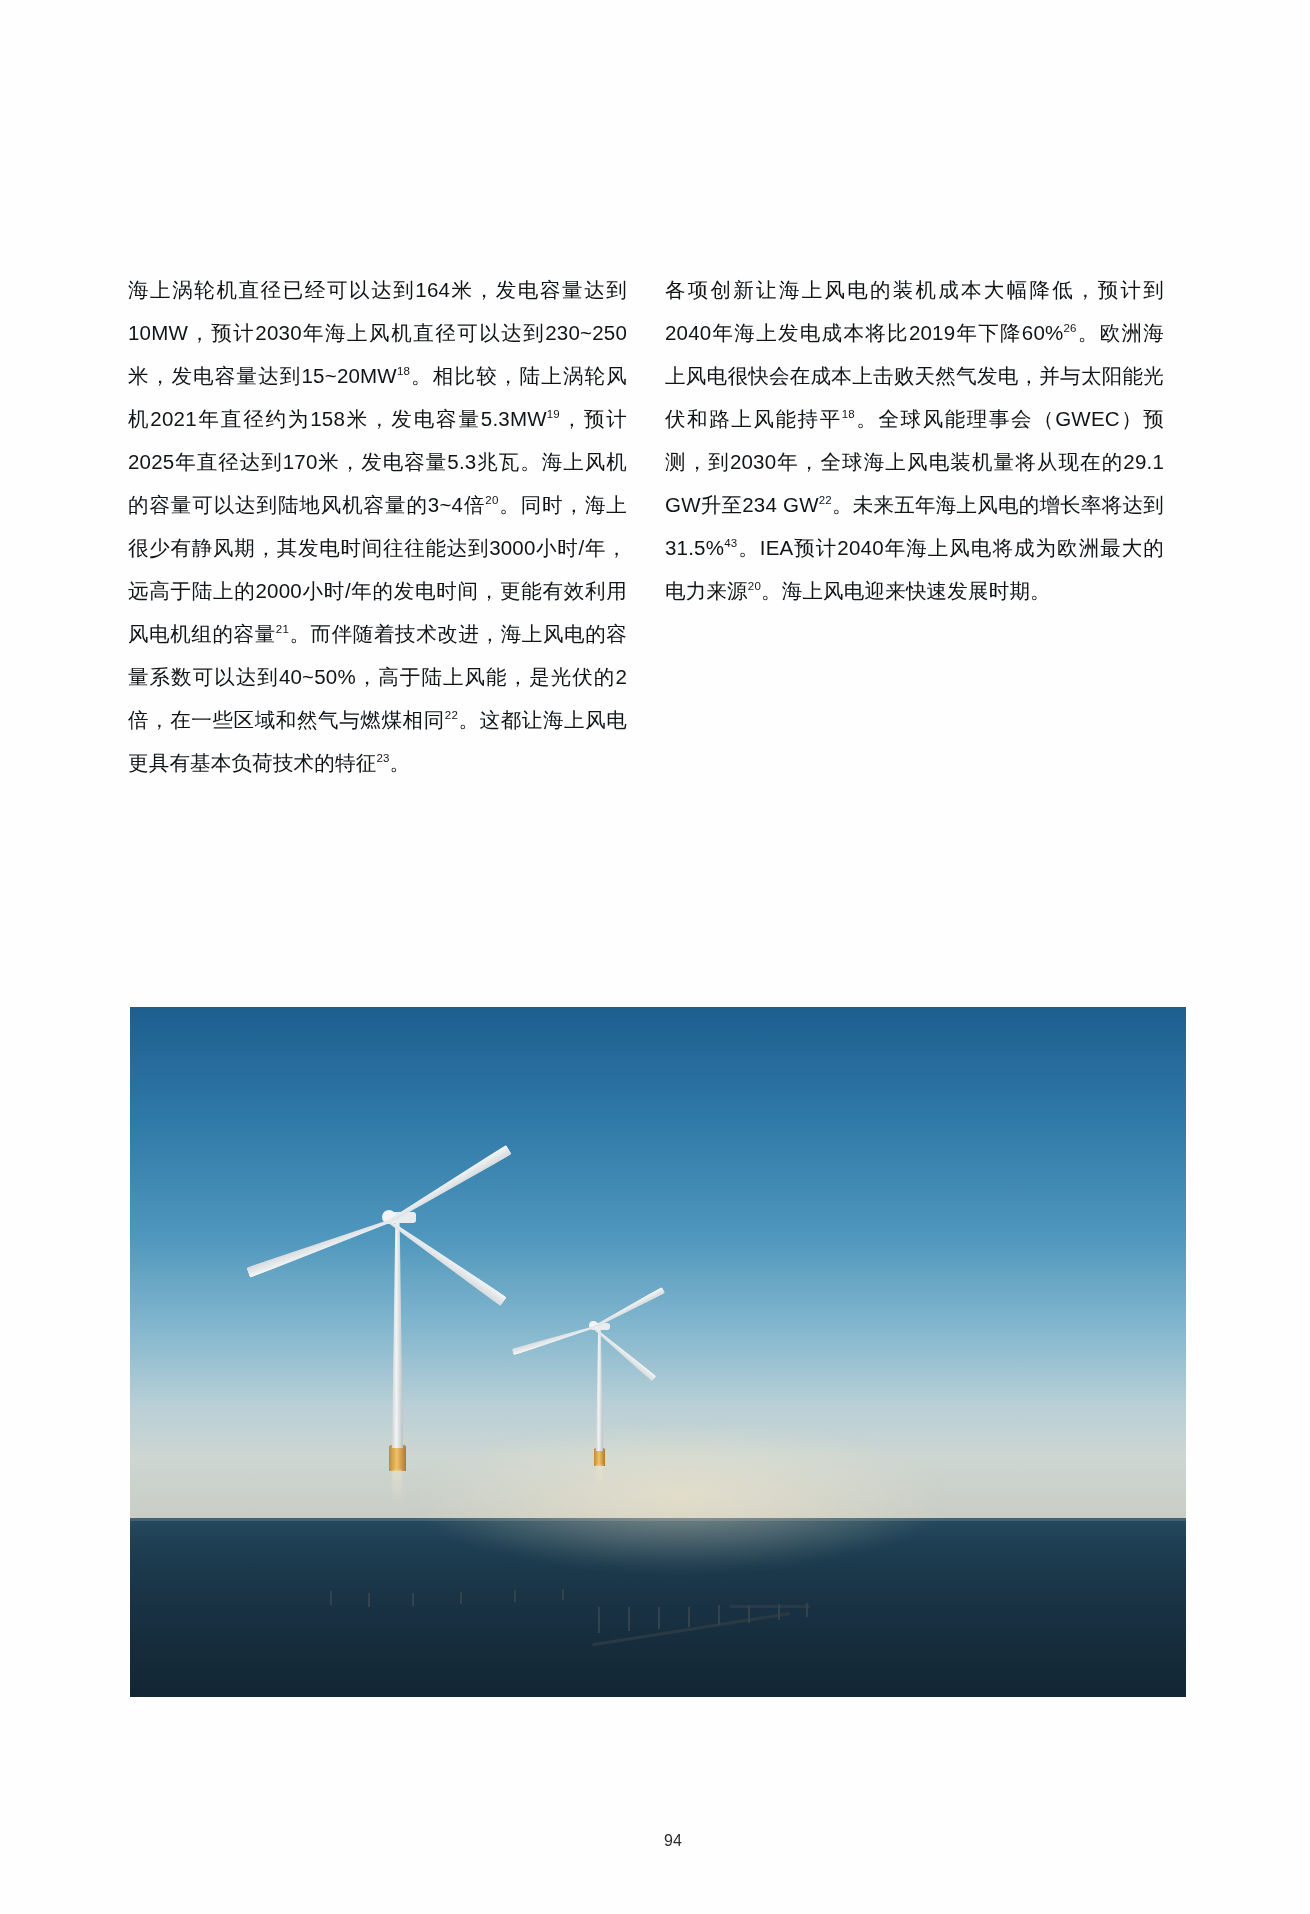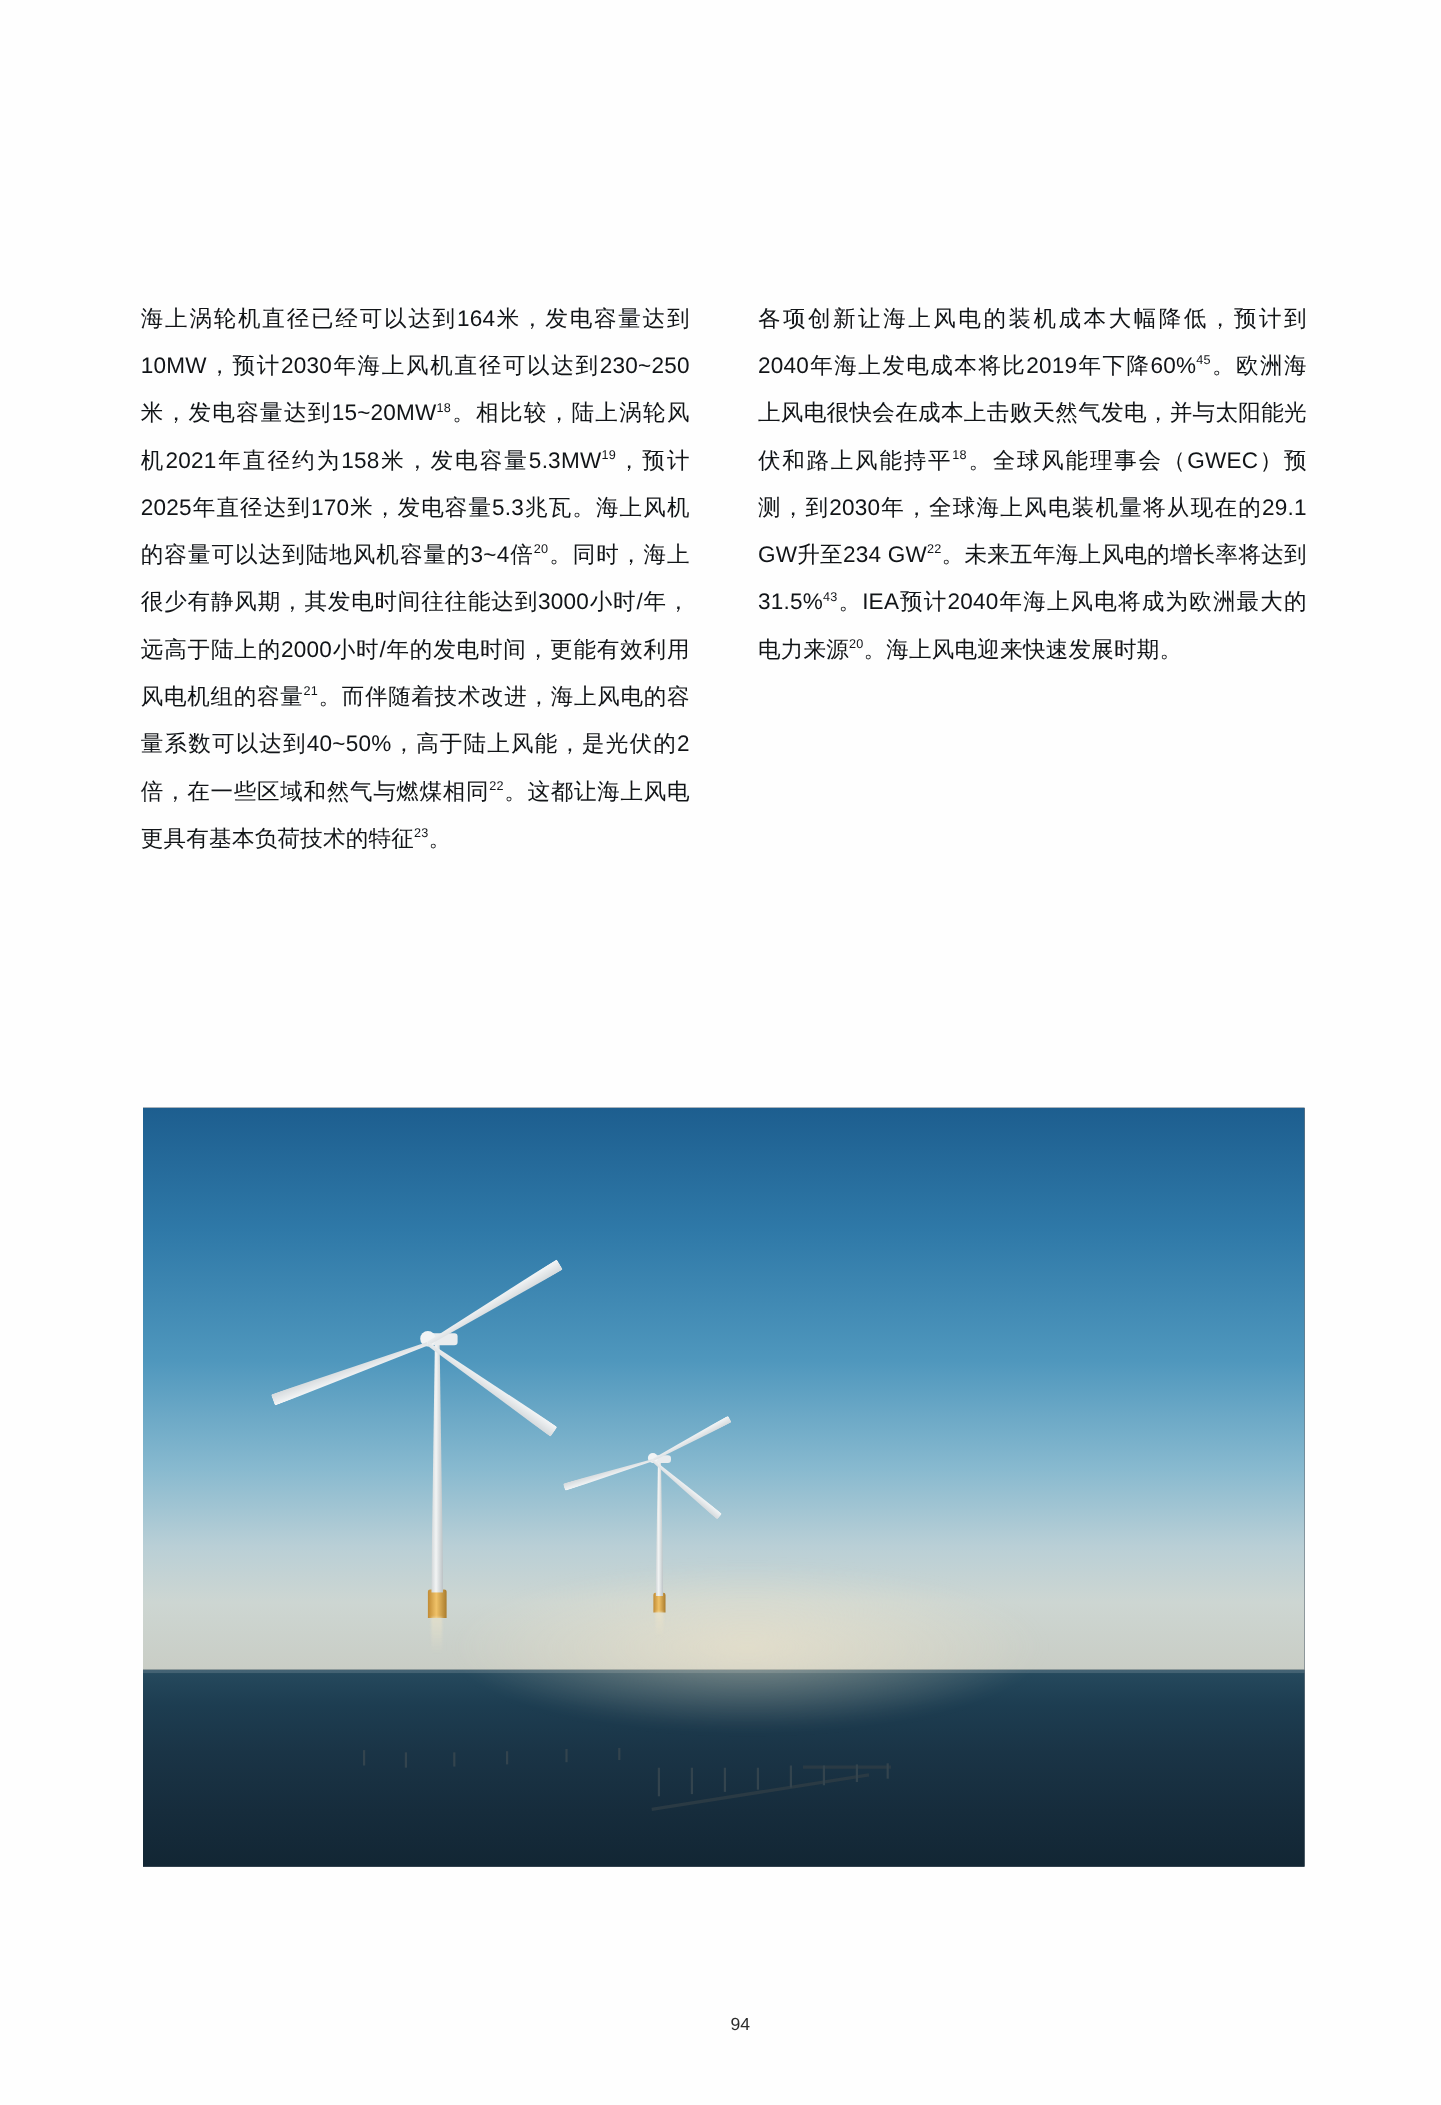--- a/index.html
+++ b/index.html
@@ -26,7 +26,7 @@
     left: 128px;
     width: 1060px;
     display: flex;
-    gap: 62px;
+    gap: 38px;
   }
   .col {
     width: 499px;

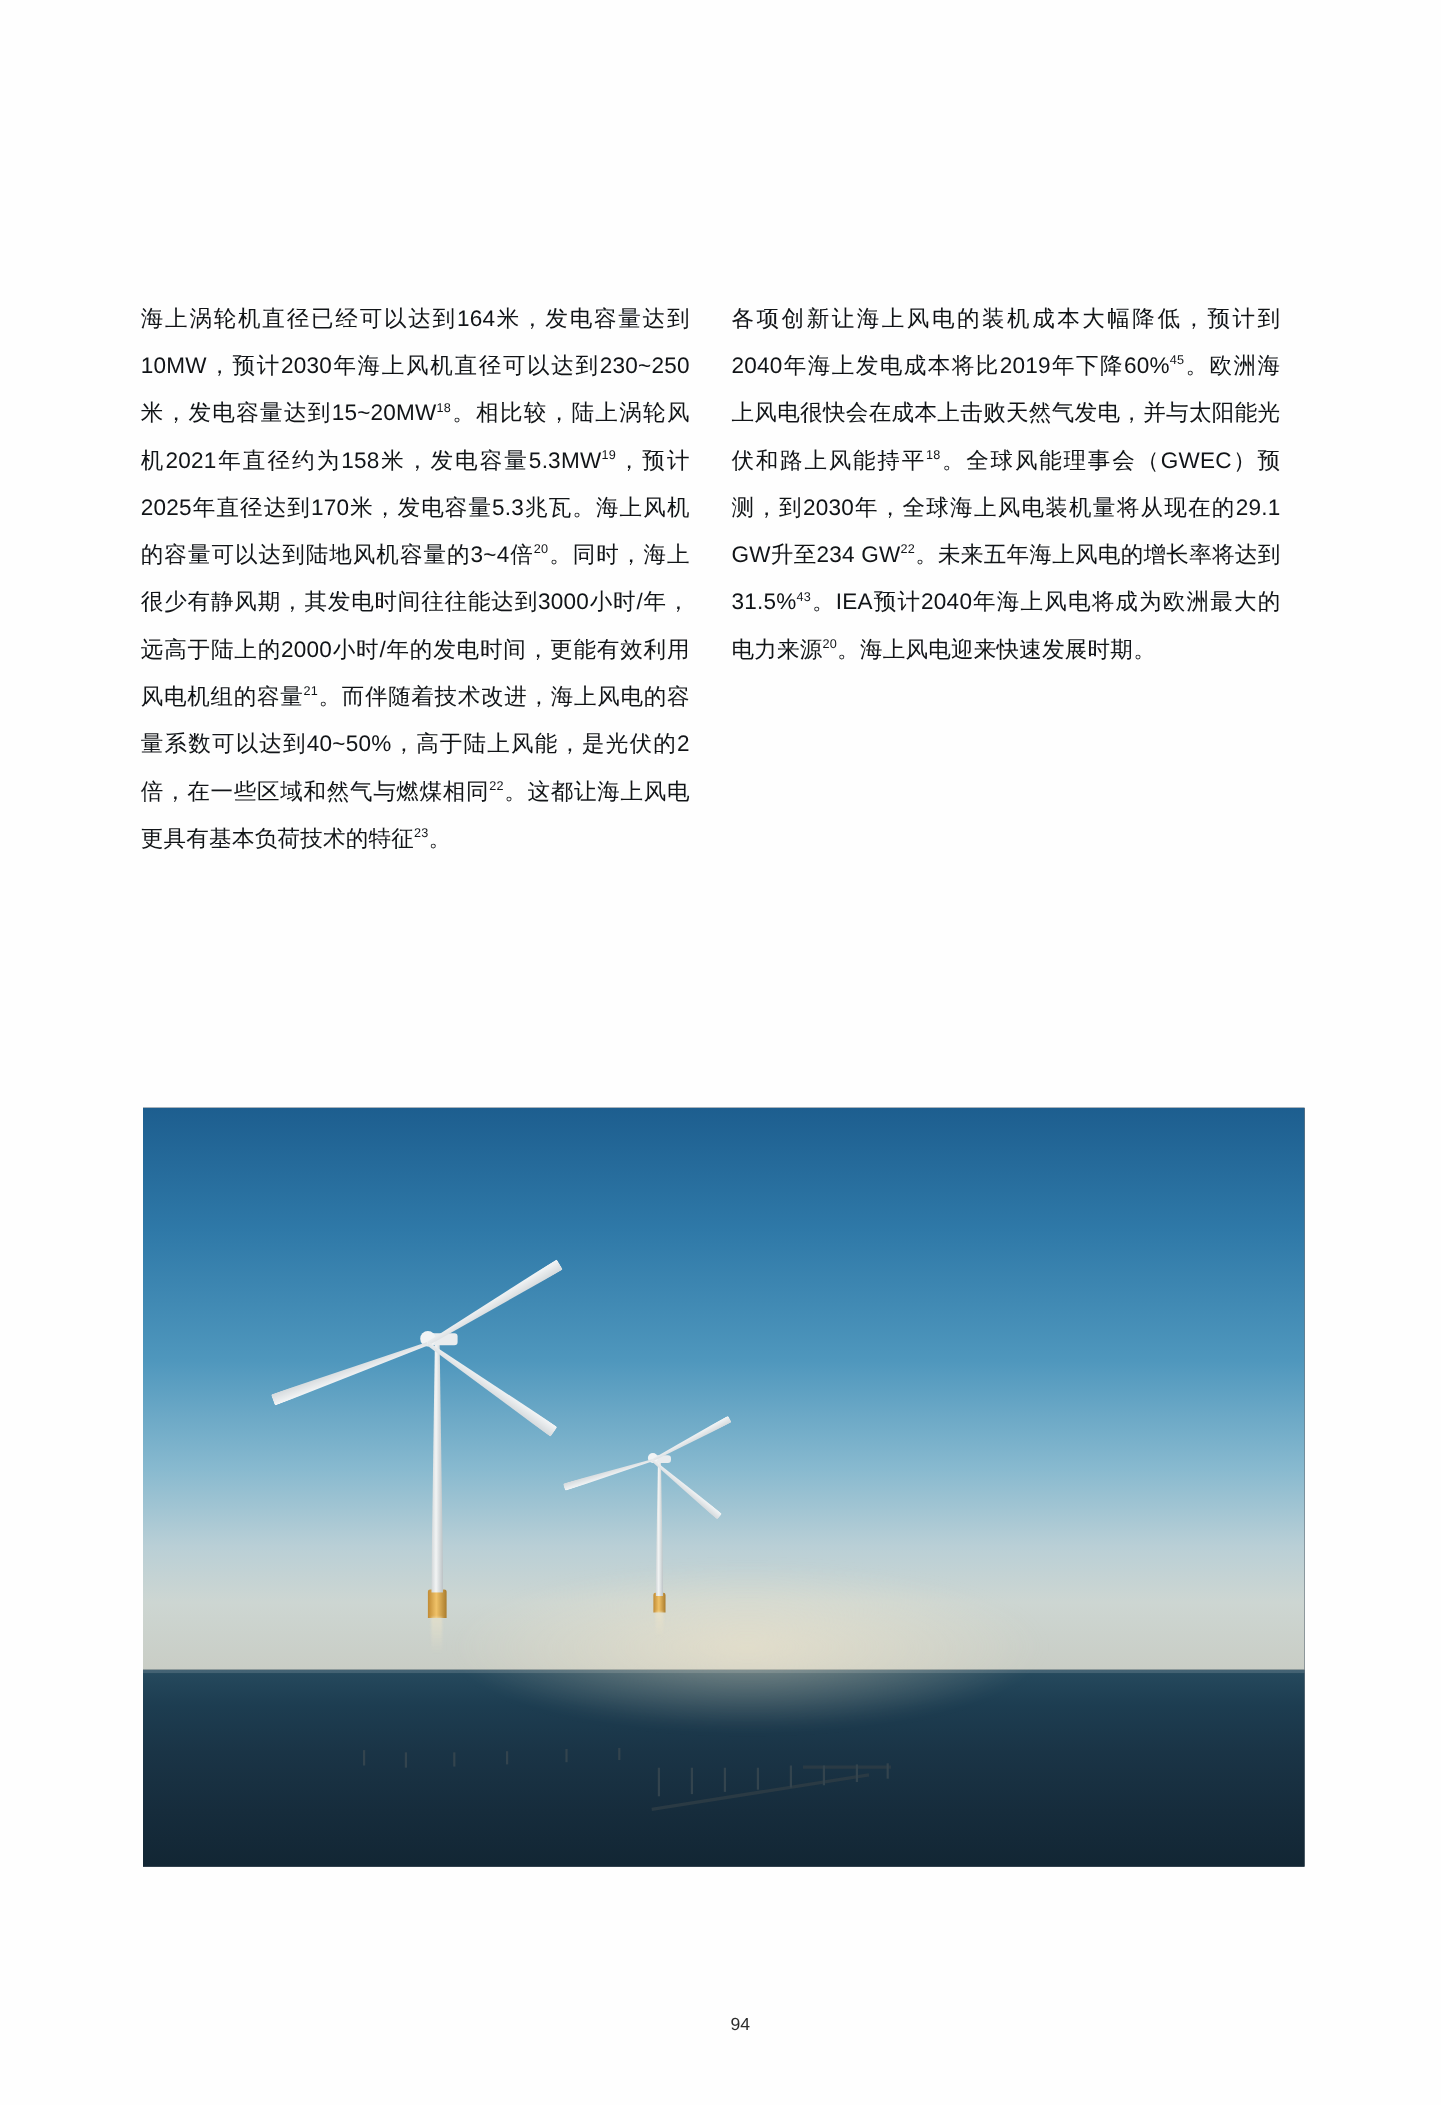--- a/index.html
+++ b/index.html
@@ -160,7 +160,7 @@
     </div>
 
     <div class="col">
-      <p class="para">各项创新让海上风电的装机成本大幅降低，预计到2040年海上发电成本将比2019年下降60%<sup>45</sup>。欧洲海上风电很快会在成本上击败天然气发电，并与太阳能光伏和路上风能持平<sup>18</sup>。全球风能理事会（GWEC）预测，到2030年，全球海上风电装机量将从现在的29.1 GW升至234 GW<sup>22</sup>。未来五年海上风电的增长率将达到31.5%<sup>43</sup>。IEA预计2040年海上风电将成为欧洲最大的电力来源<sup>20</sup>。海上风电迎来快速发展时期。</p>
+      <p class="para">各项创新让海上风电的装机成本大幅降低，预计到2040年海上发电成本将比2019年下降60%<sup>26</sup>。欧洲海上风电很快会在成本上击败天然气发电，并与太阳能光伏和路上风能持平<sup>18</sup>。全球风能理事会（GWEC）预测，到2030年，全球海上风电装机量将从现在的29.1 GW升至234 GW<sup>22</sup>。未来五年海上风电的增长率将达到31.5%<sup>43</sup>。IEA预计2040年海上风电将成为欧洲最大的电力来源<sup>20</sup>。海上风电迎来快速发展时期。</p>
     </div>
 
   </div>

